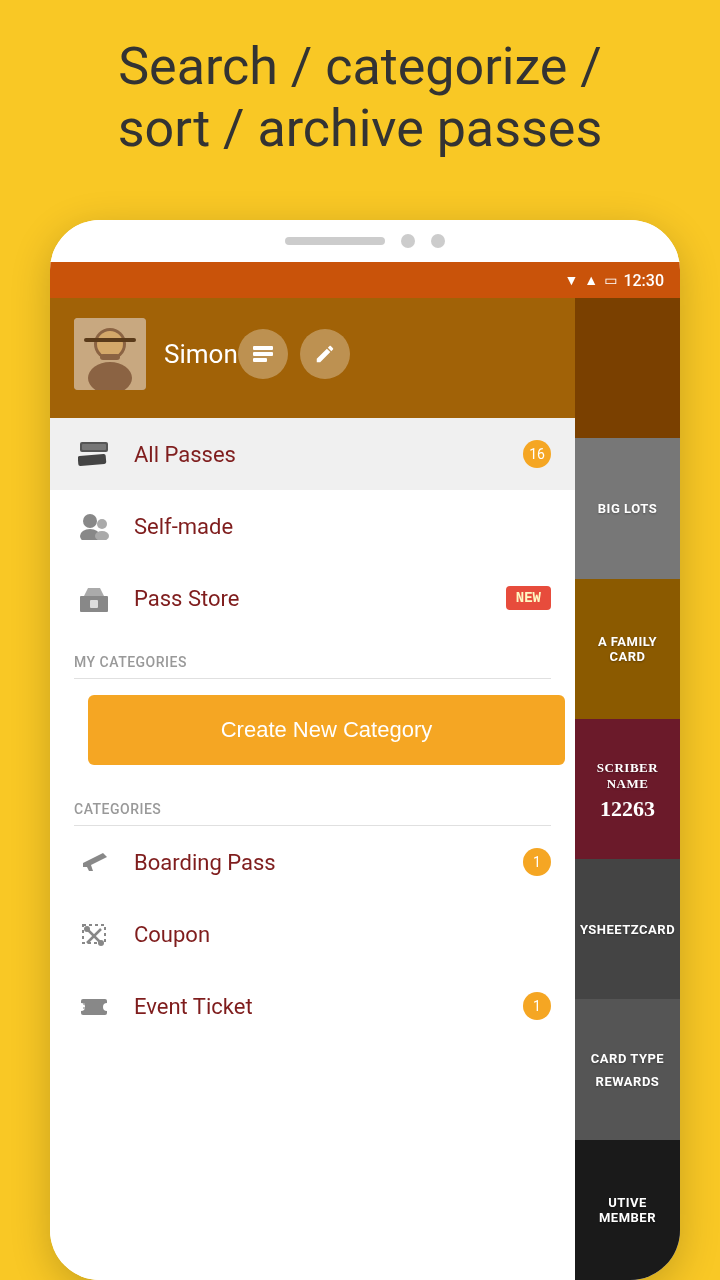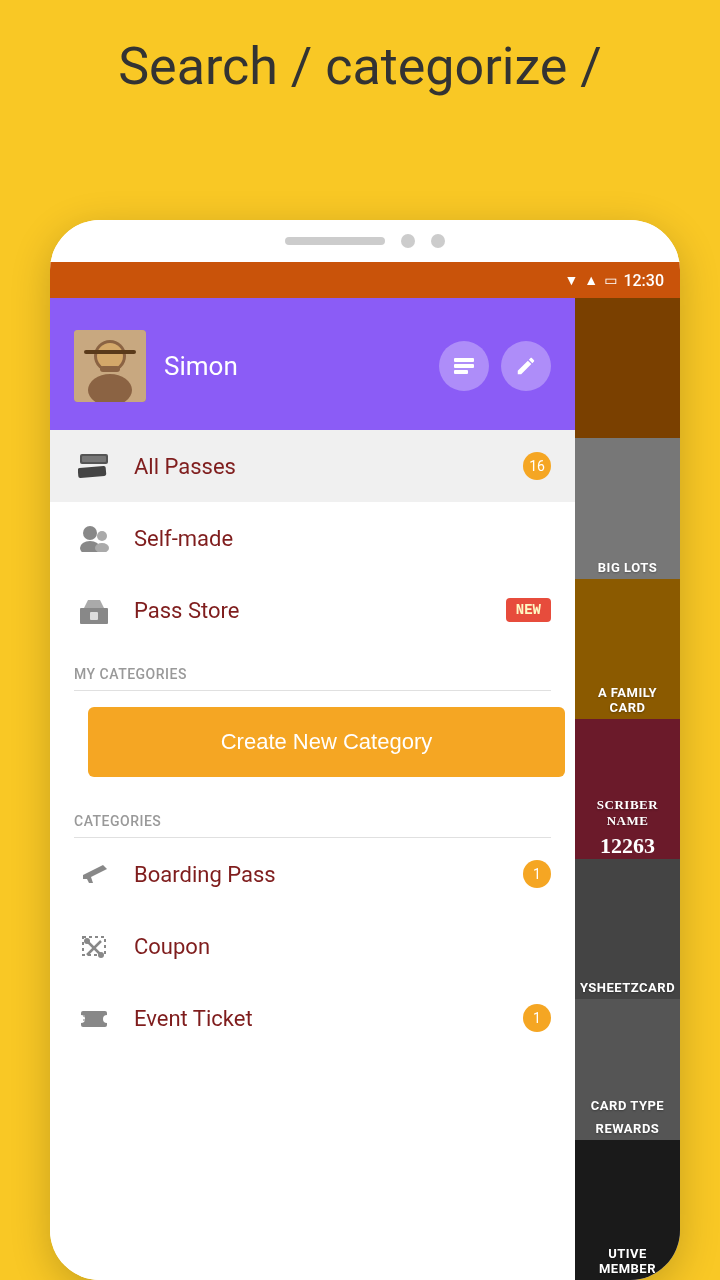--- a/index.html
+++ b/index.html
@@ -284,6 +284,7 @@
 
 <div class="promo-text">
   <span>Search / categorize /</span><br>
+  <span>sort / archive passes</span>
 </div>
 
 <div class="phone-frame">

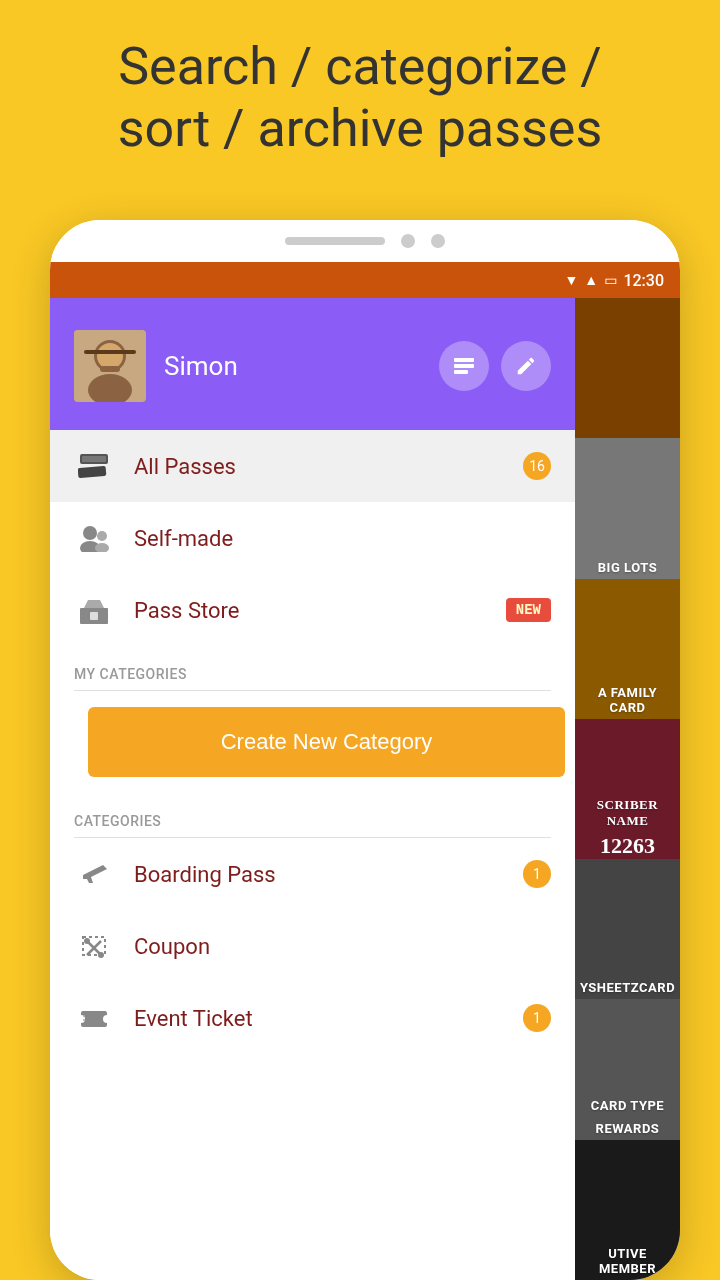--- a/index.html
+++ b/index.html
@@ -108,11 +108,10 @@
 
     
     .drawer-header {
-      background: #8b5cf6;
-      padding: 32px 24px 28px;
-      display: flex;
-      align-items: center;
-      justify-content: space-between;
+      background: #a16207;
+      padding: 20px 24px 28px;
+      display: flex;
+      align-items: center;
     }
     .user-info {
       display: flex;

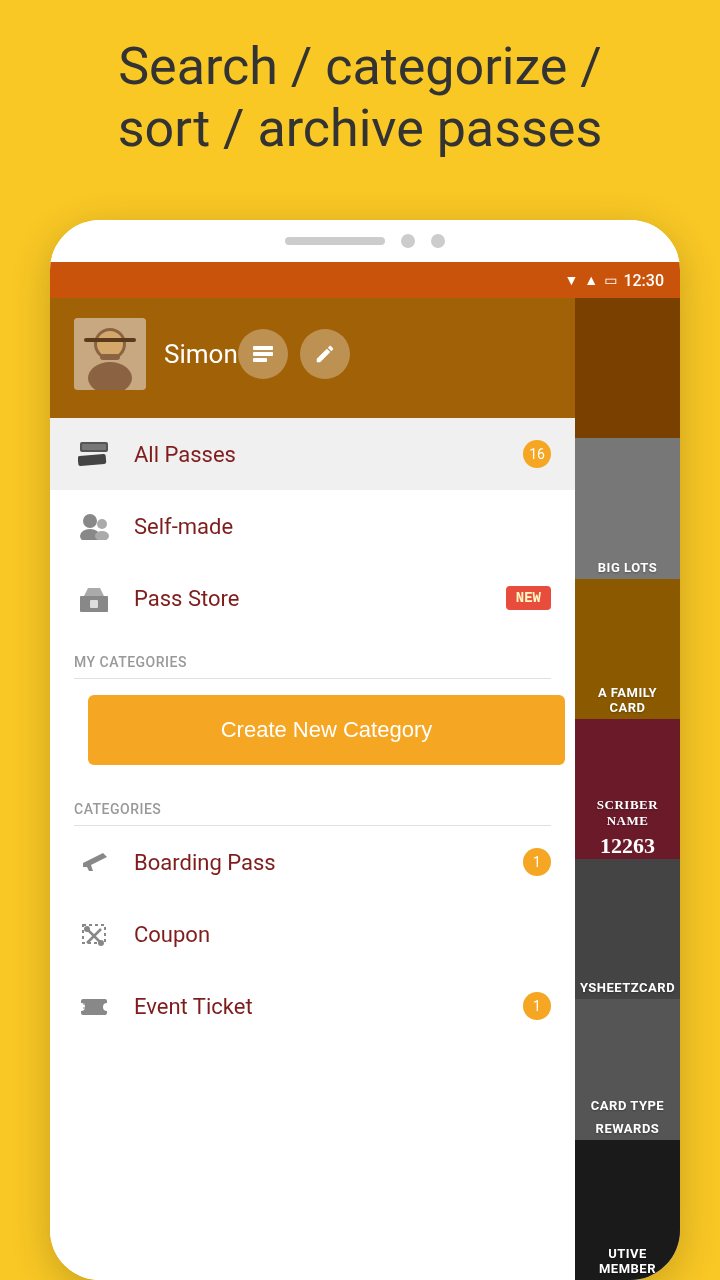--- a/index.html
+++ b/index.html
@@ -248,7 +248,7 @@
     .card-item {
       flex: 1;
       display: flex;
-      align-items: flex-end;
+      align-items: center;
       justify-content: center;
       position: relative;
       min-height: 80px;

